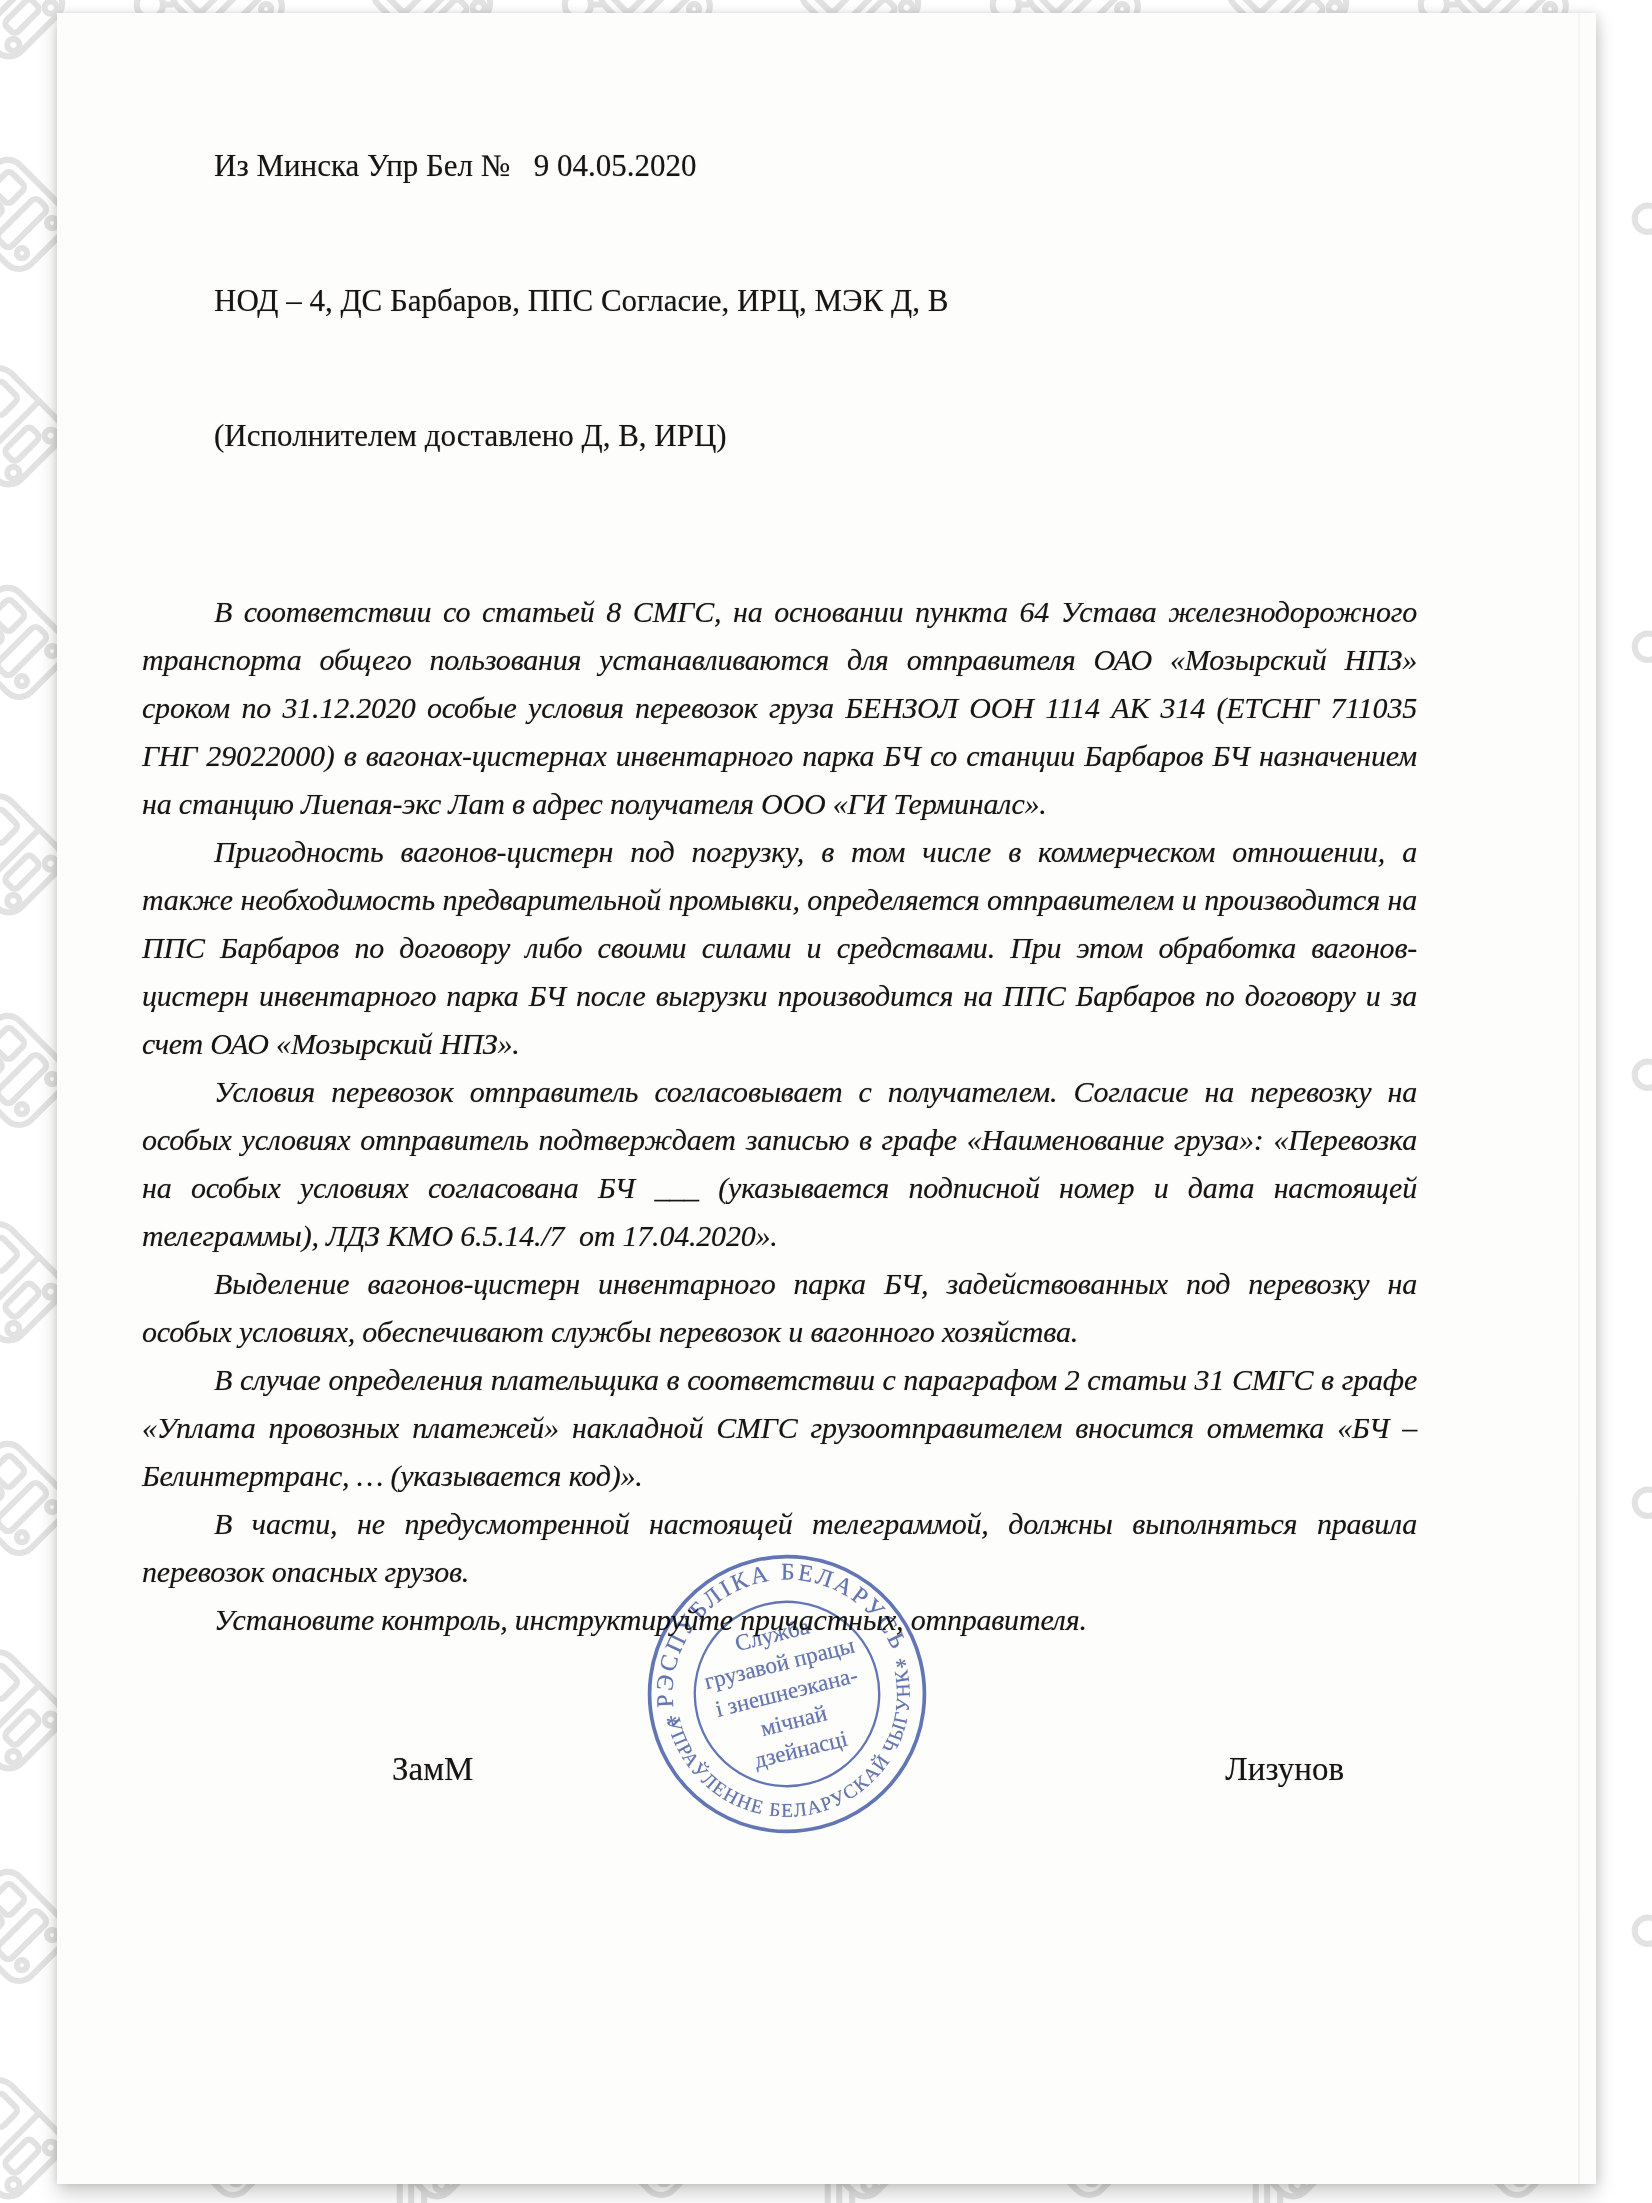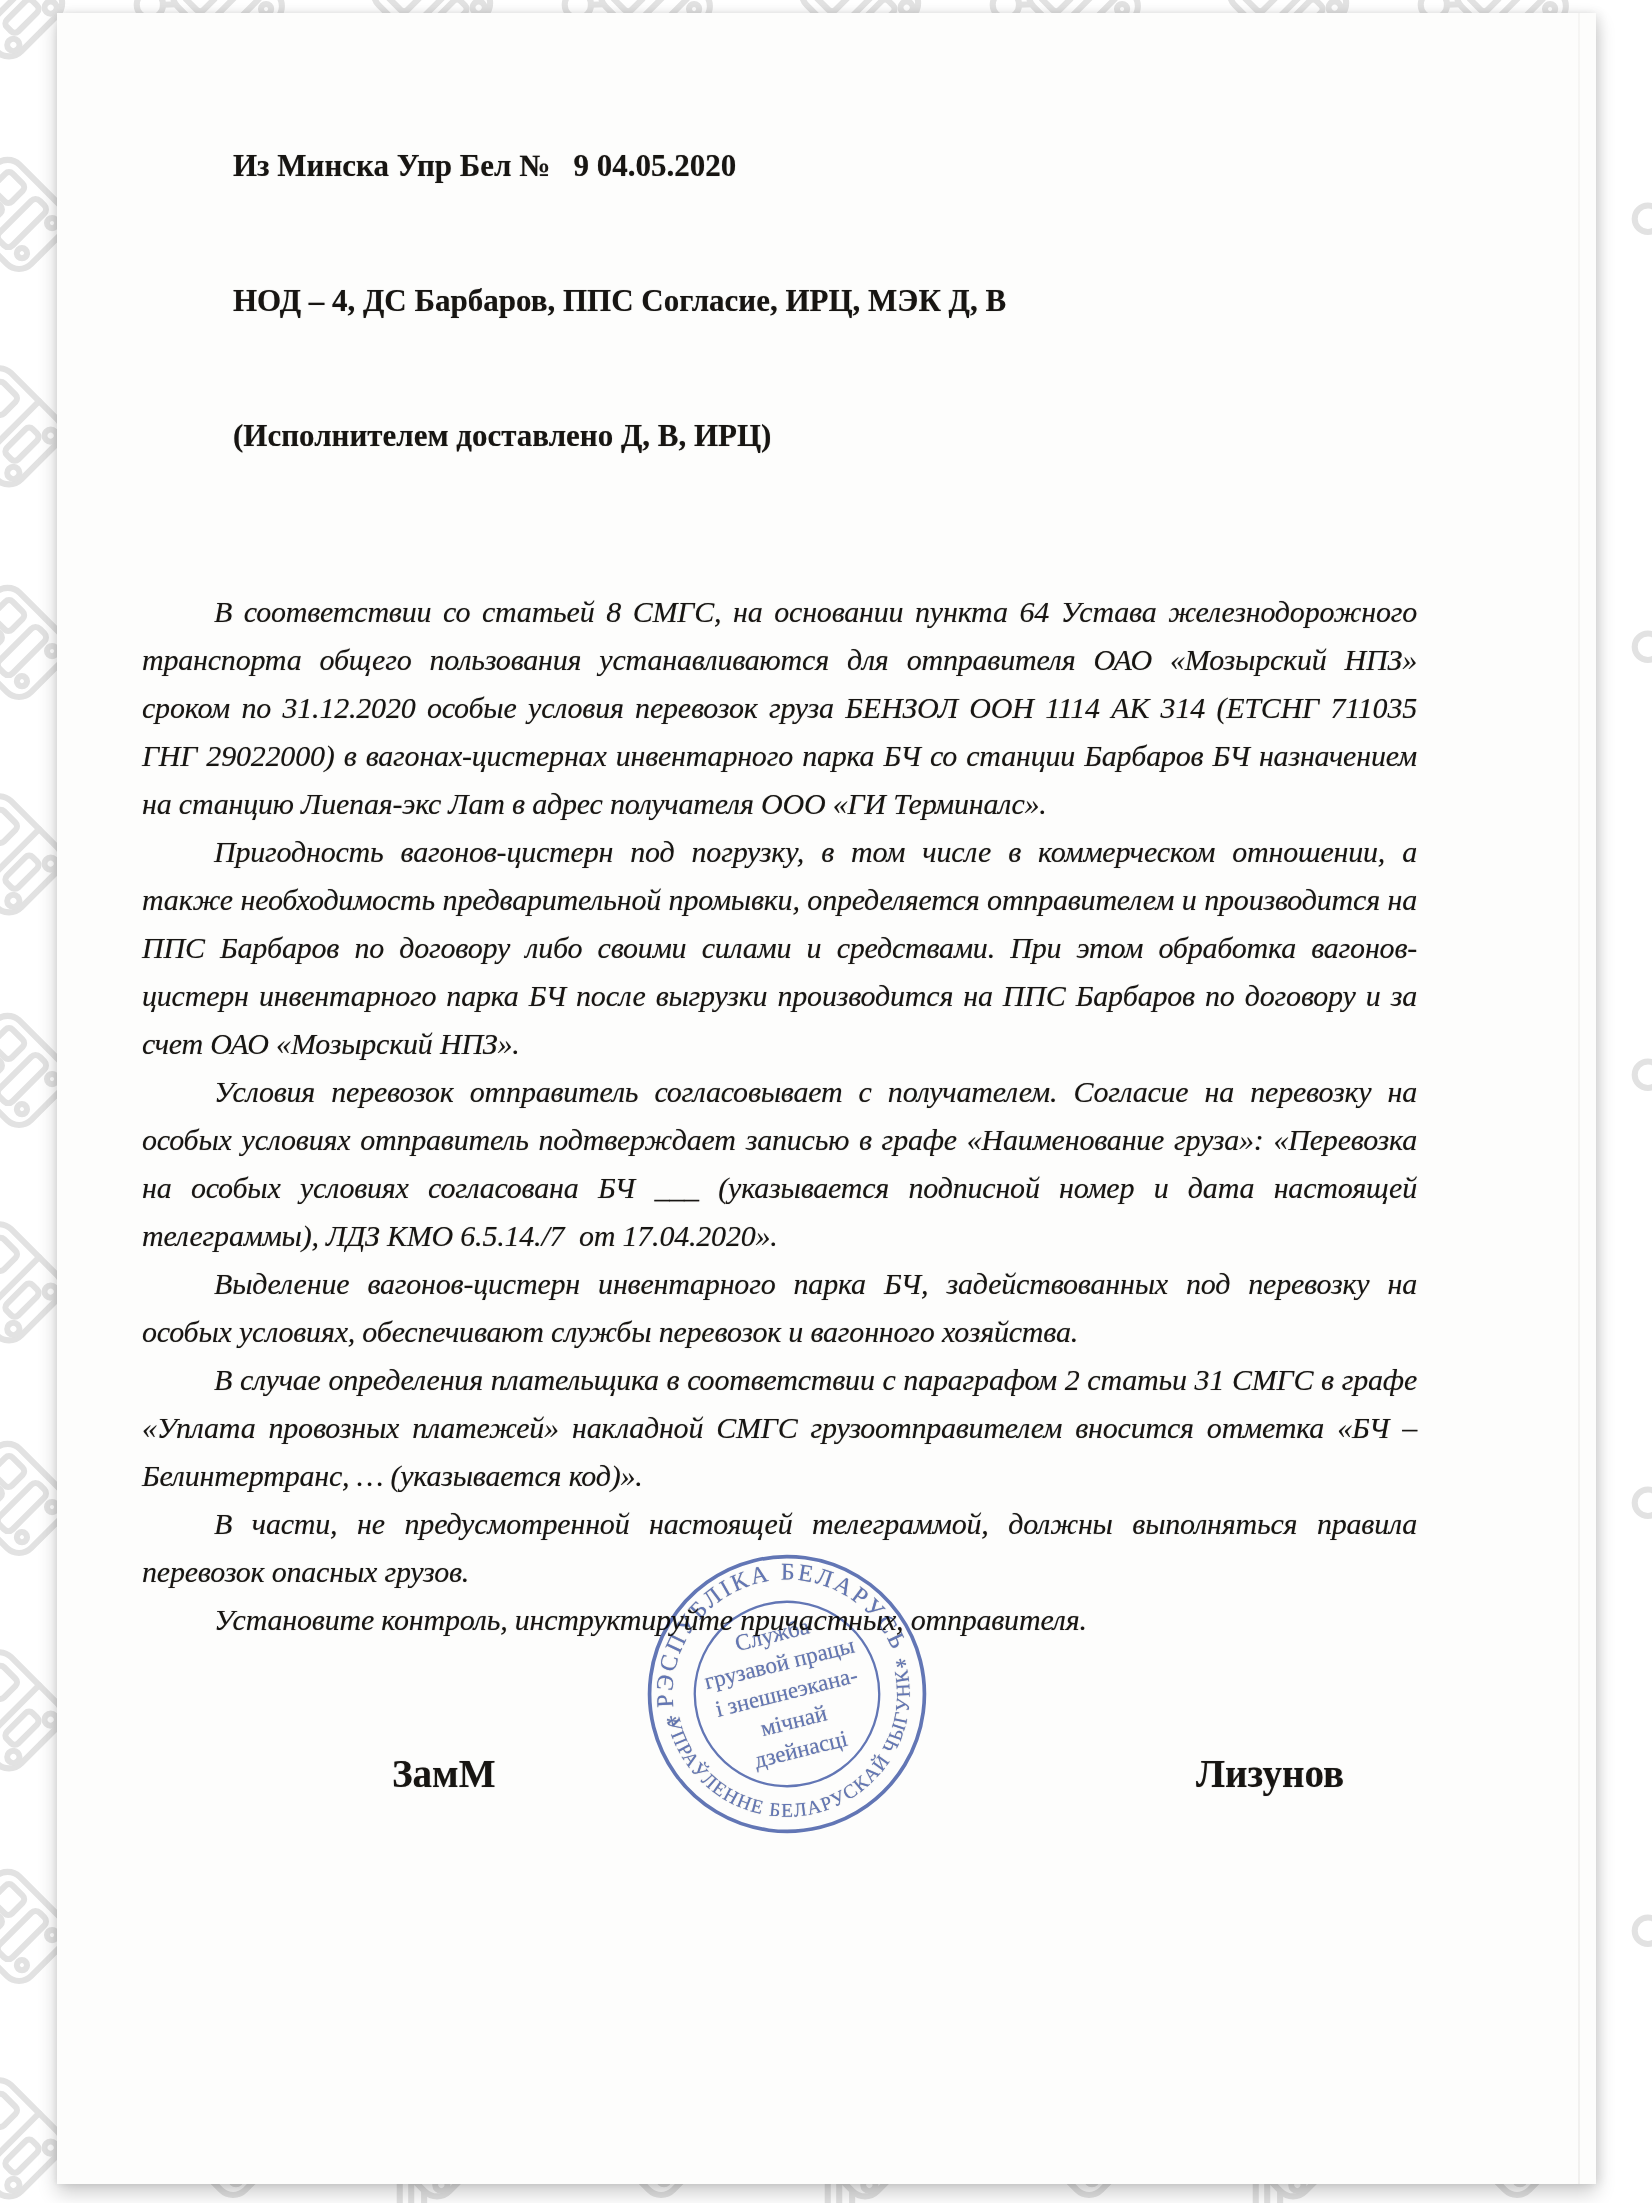--- a/index.html
+++ b/index.html
@@ -27,7 +27,7 @@
     color:#171512;
     text-shadow:0 0 0.9px rgba(25,22,18,.45);
   }
-  .header{margin-left:91px;font-size:31px;line-height:45px;white-space:pre-wrap;font-weight:bold;}
+  .header{margin-left:72px;font-size:31px;line-height:45px;white-space:pre-wrap;}
   .body-text{margin-top:40px;font-size:30px;line-height:48px;text-align:justify;letter-spacing:-0.2px;}
   .body-text p{margin:0;text-indent:72px;font-style:italic;}
   .sig-row{

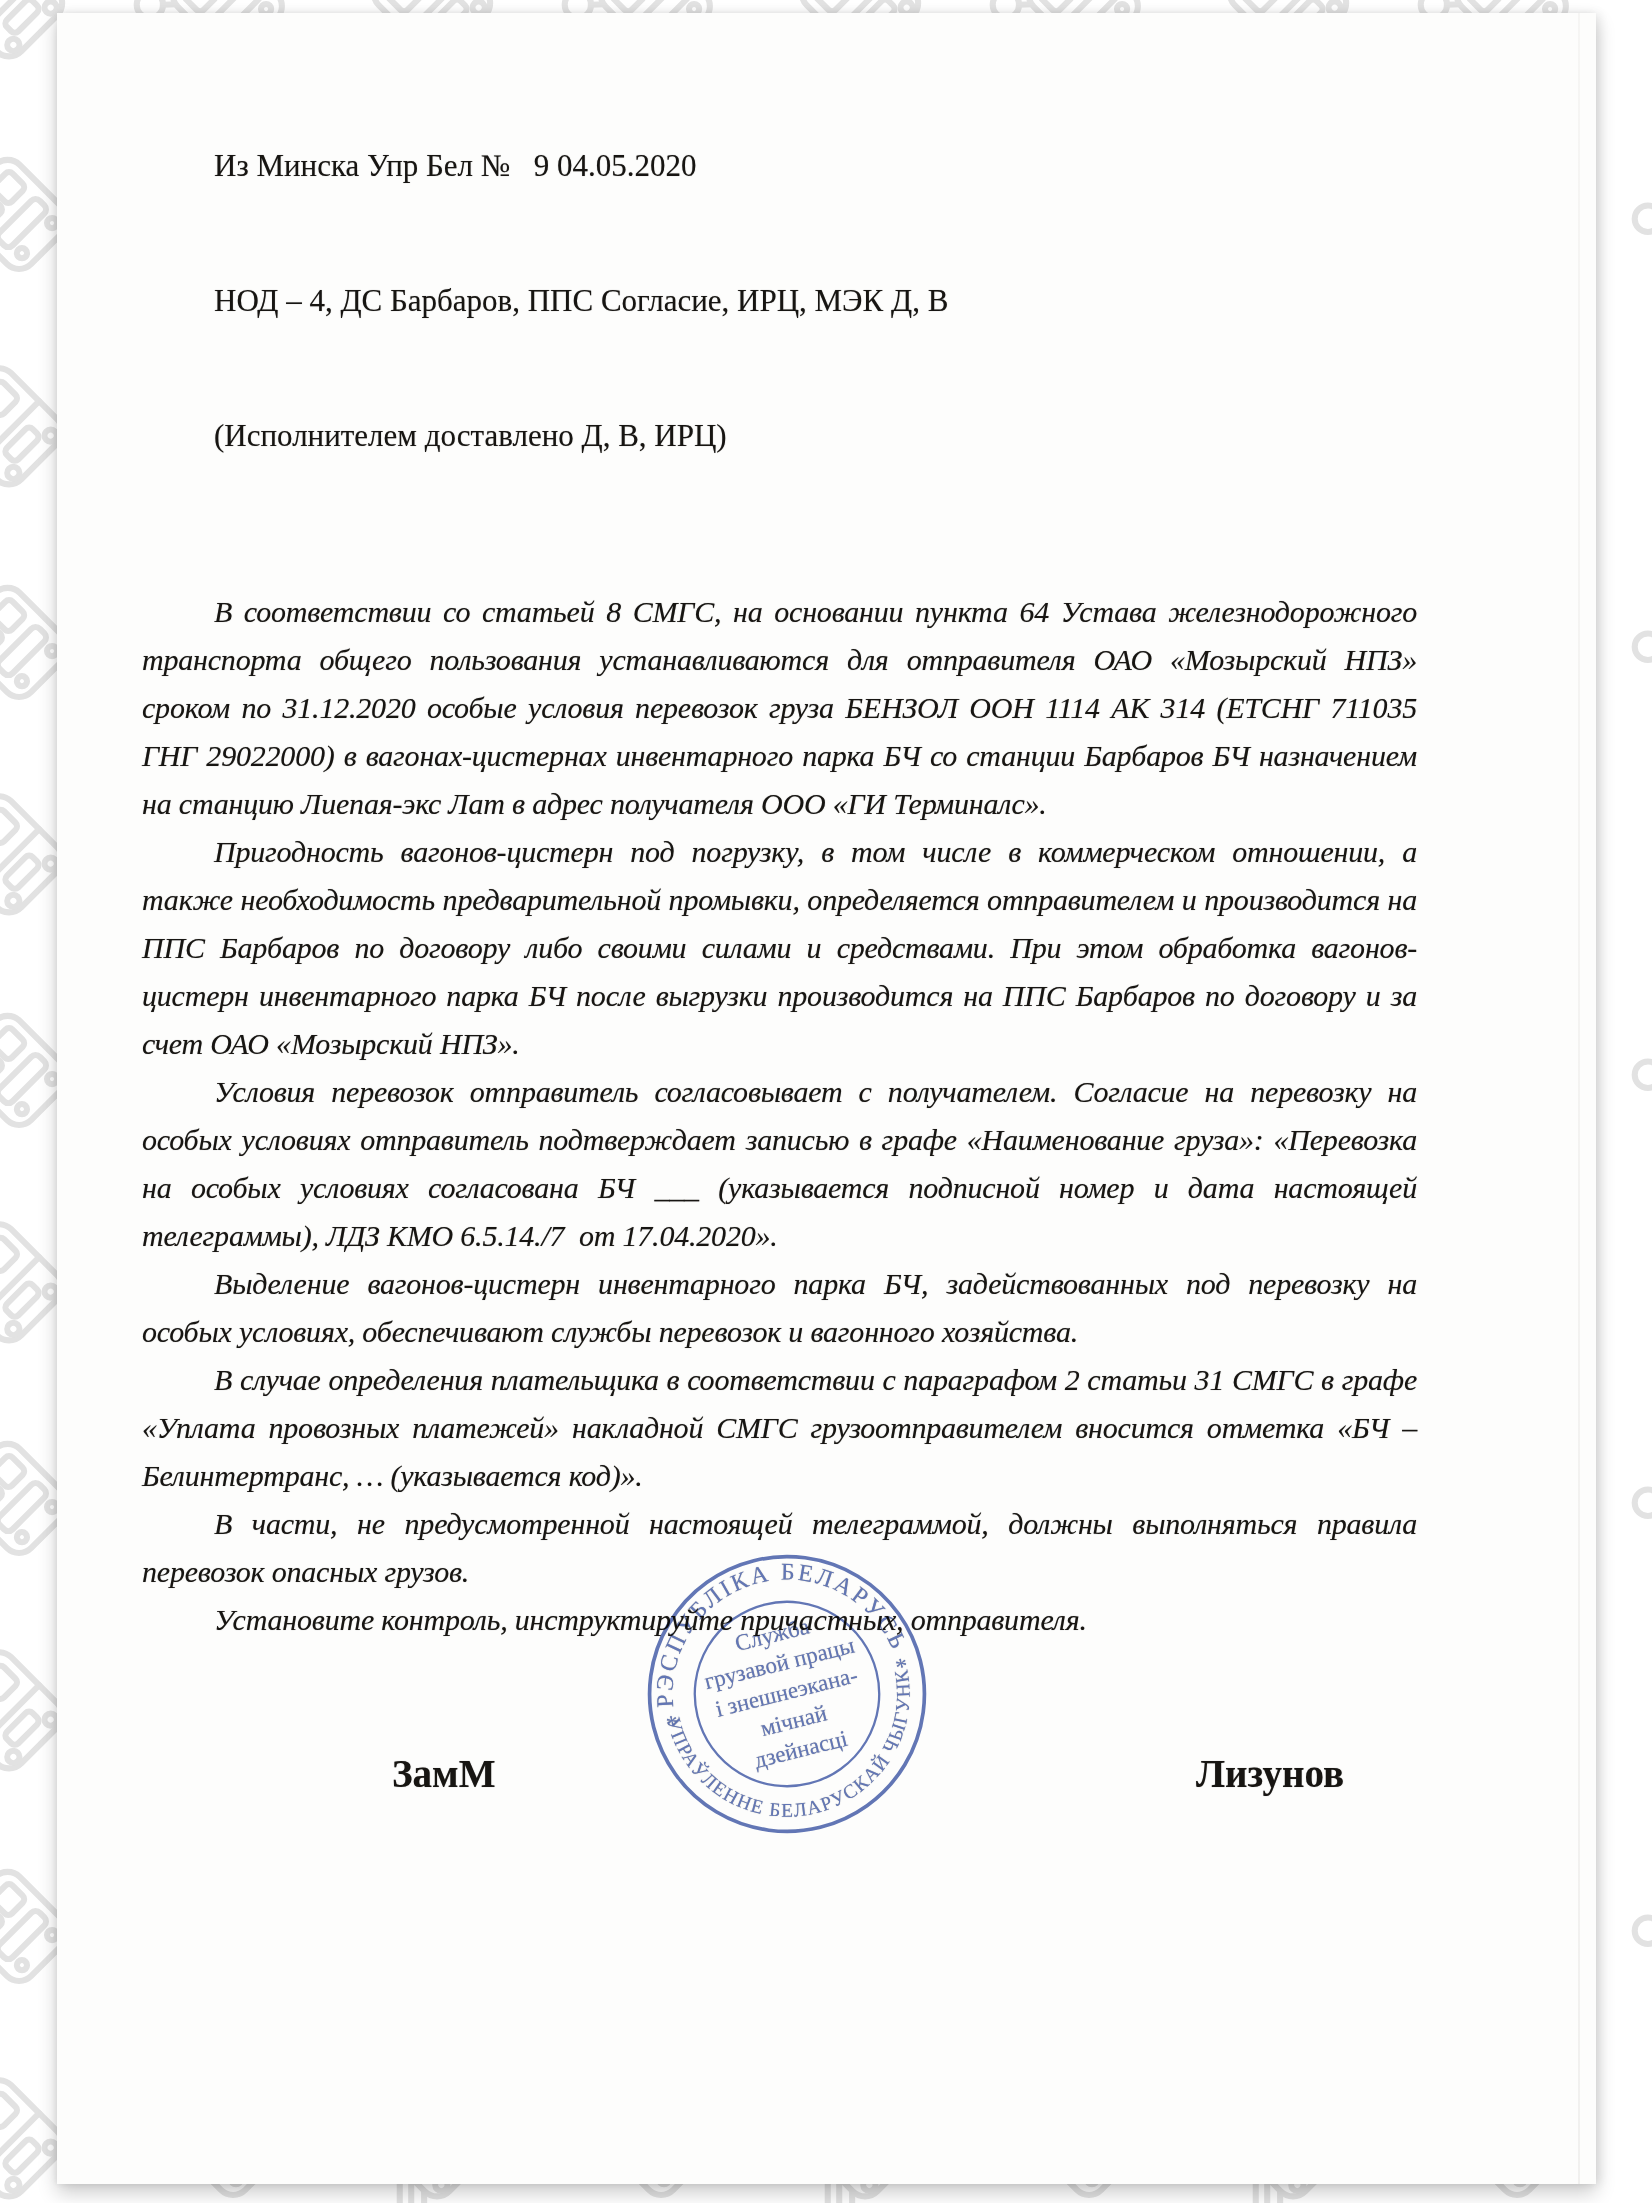--- a/index.html
+++ b/index.html
@@ -32,7 +32,7 @@
   .body-text p{margin:0;text-indent:72px;font-style:italic;}
   .sig-row{
     display:flex;justify-content:space-between;align-items:flex-start;
-    margin-top:107px;padding:0 73px 0 250px;font-size:39px;font-weight:bold;
+    margin-top:107px;padding:0 73px 0 250px;font-size:33px;
   }
   
   .stamp{

